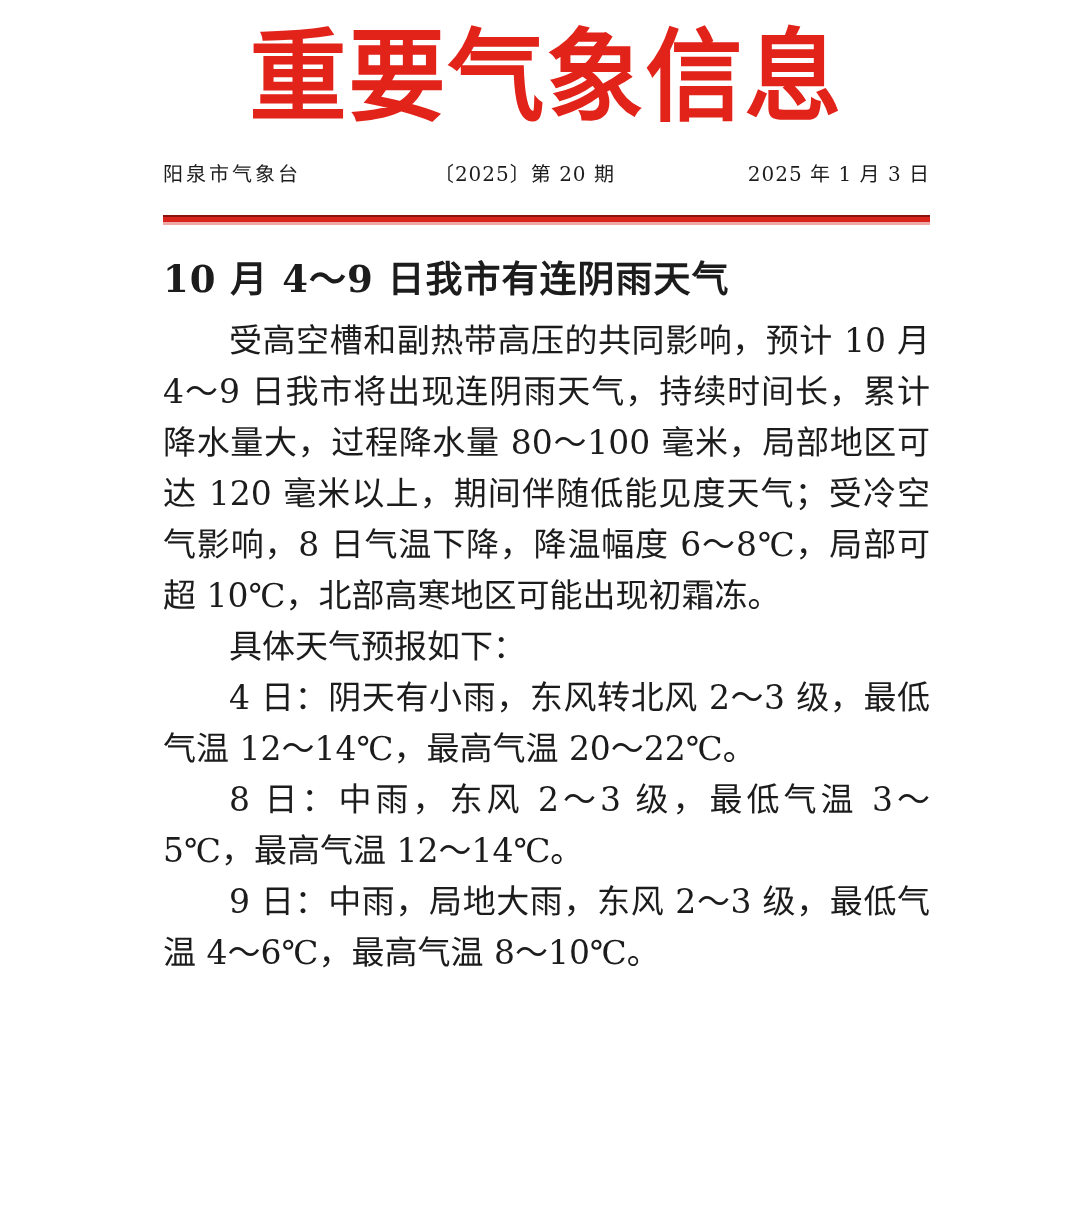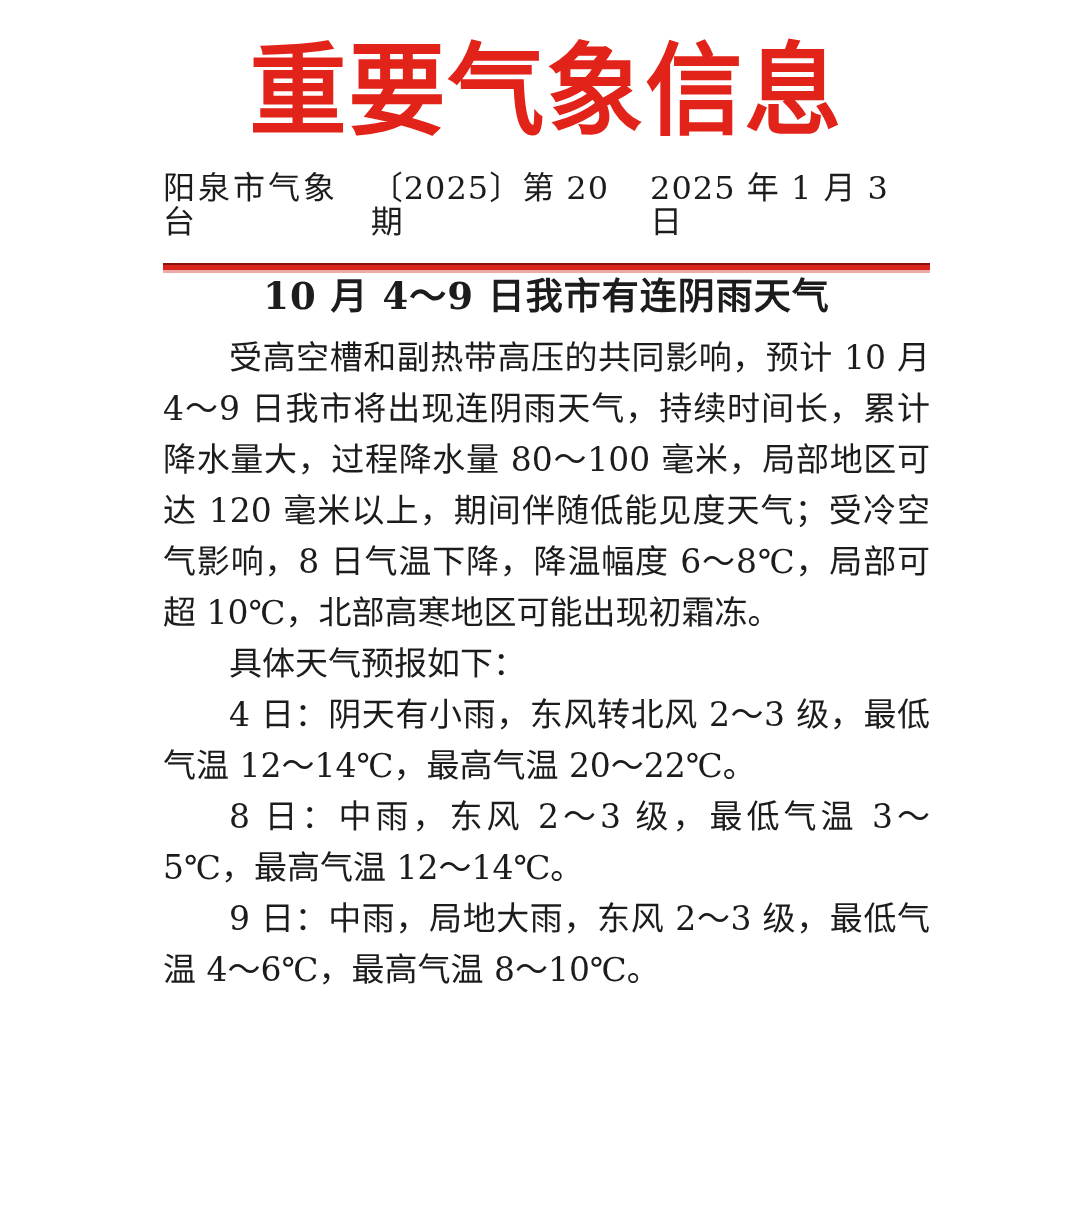--- a/index.html
+++ b/index.html
@@ -23,7 +23,7 @@
     margin: 0 auto;
     background: var(--background);
     overflow: hidden;
-    padding-top: 40px;
+    padding-top: 26px;
   }
   .content-col {
     margin: 0 140px 0 153px;

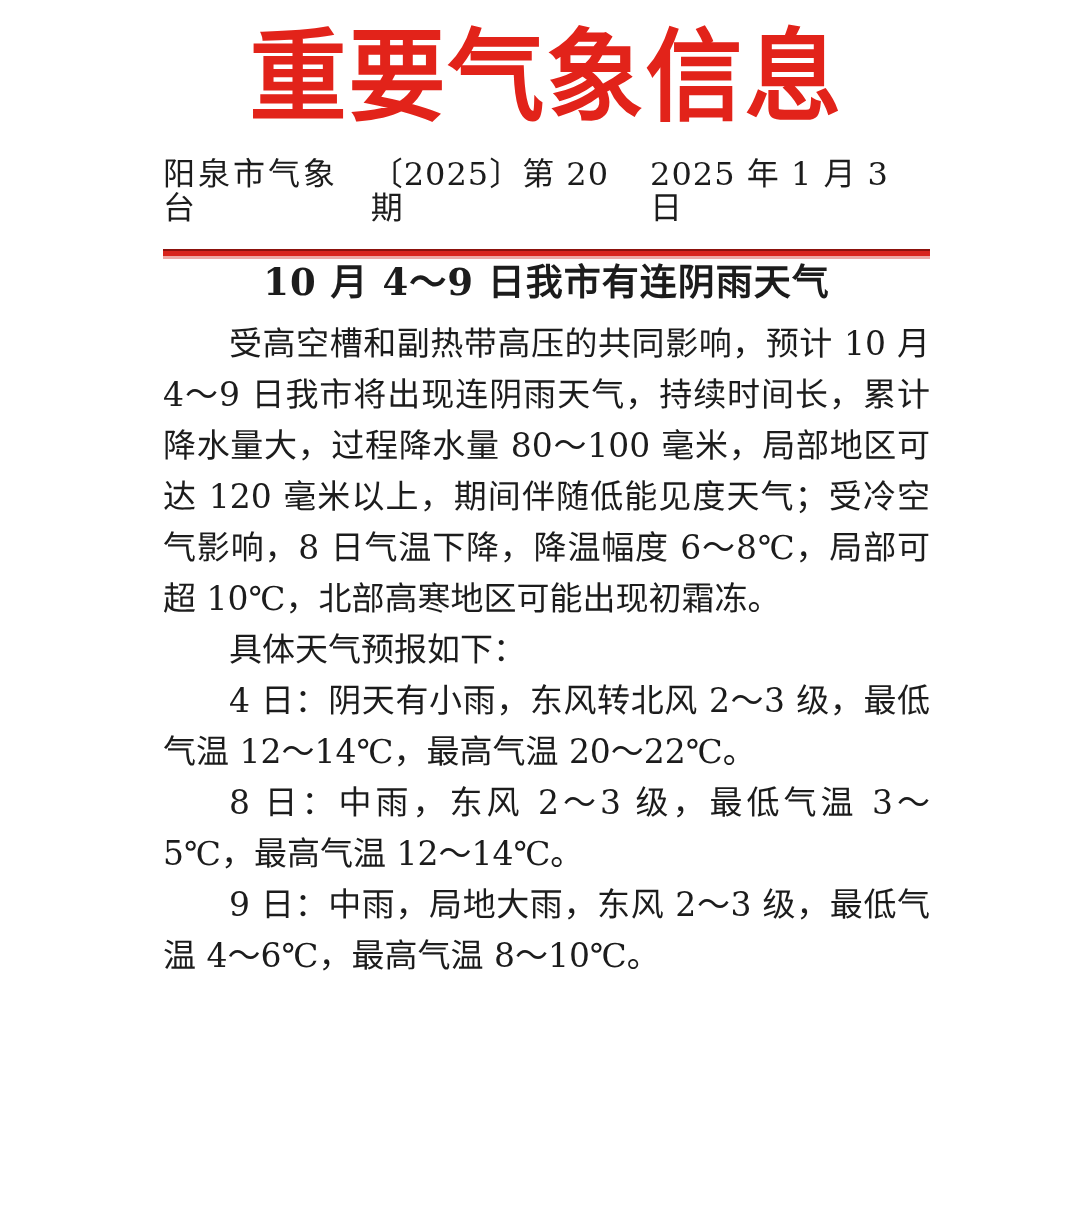--- a/index.html
+++ b/index.html
@@ -42,7 +42,7 @@
     justify-content: space-between;
     align-items: baseline;
     margin-top: 28px;
-    font-size: 32px;
+    font-size: 20px;
     line-height: 34px;
   }
   .masthead-issuer { font-weight: normal; letter-spacing: 3px; }

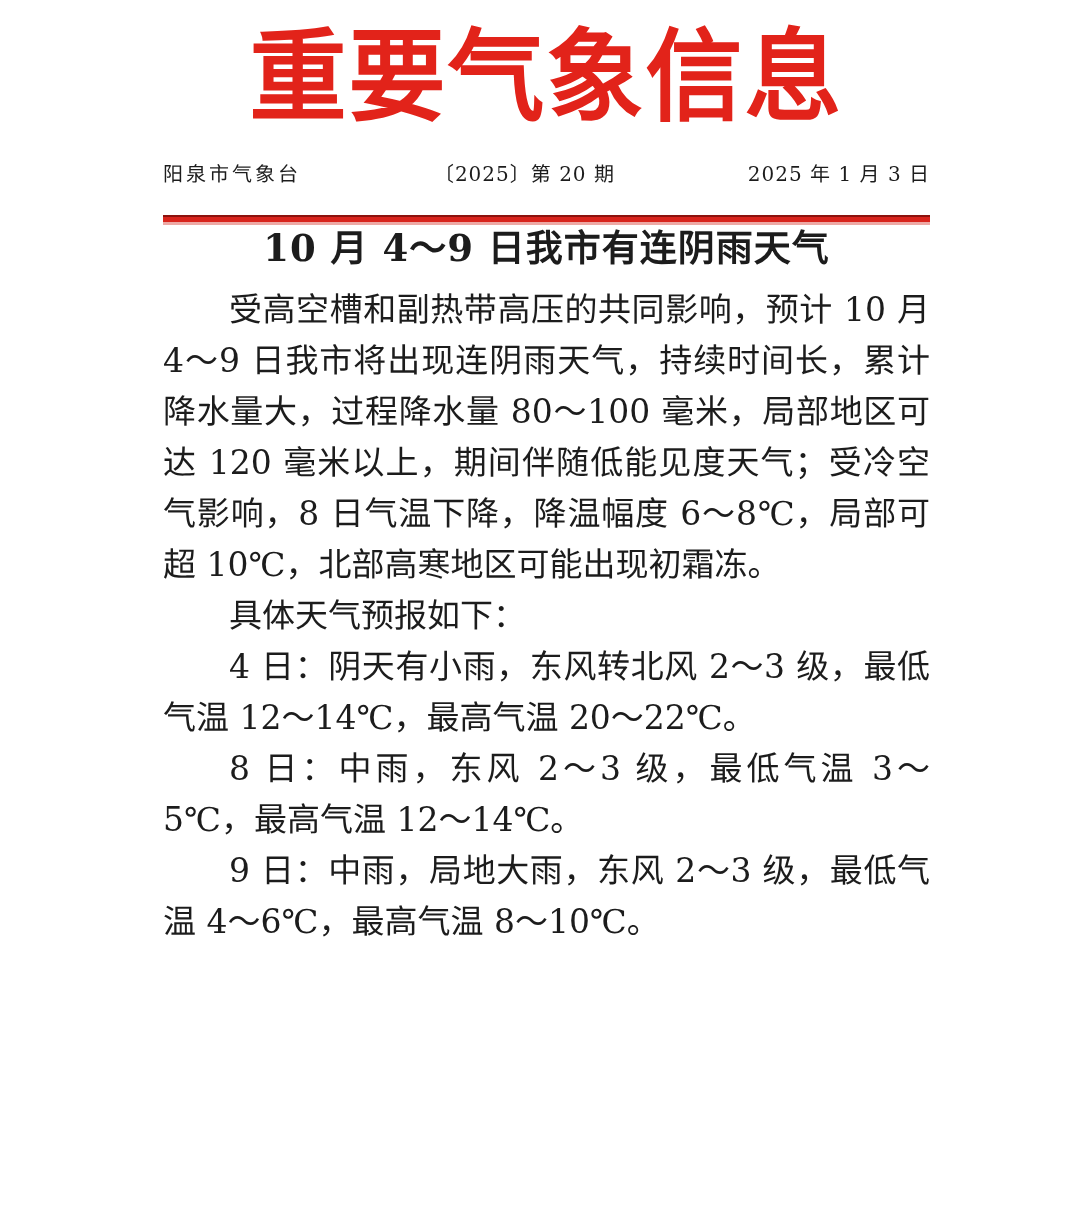--- a/index.html
+++ b/index.html
@@ -58,7 +58,7 @@
     );
   }
   .article-title {
-    text-align: center;
+    margin-top: 31px;
     font-weight: bold;
     font-size: 37px;
     line-height: 46px;

